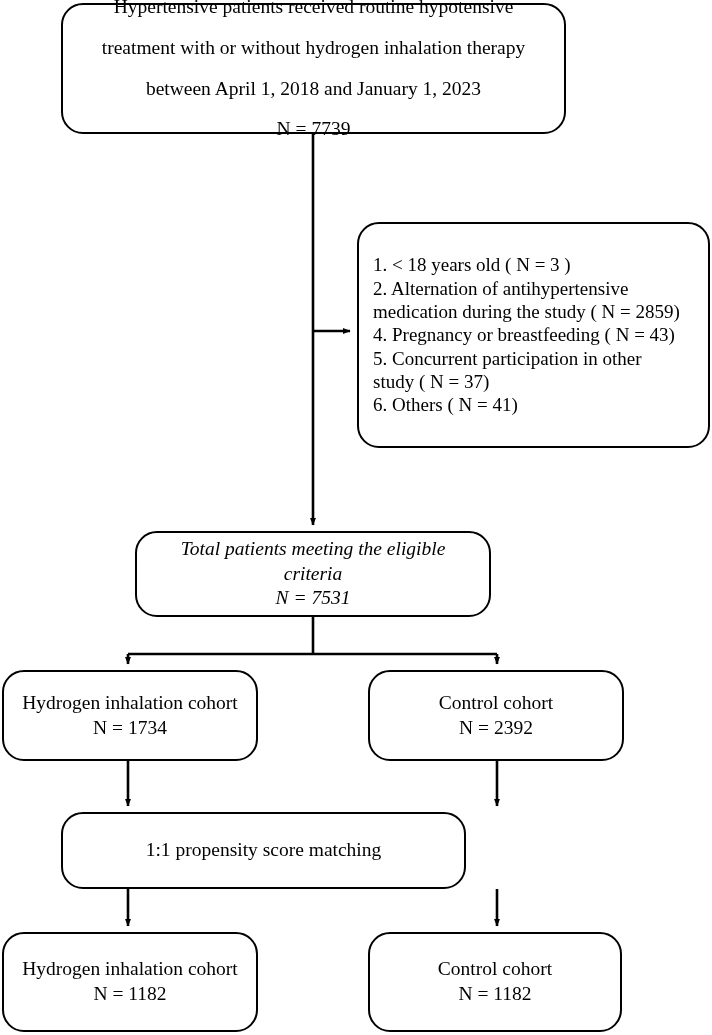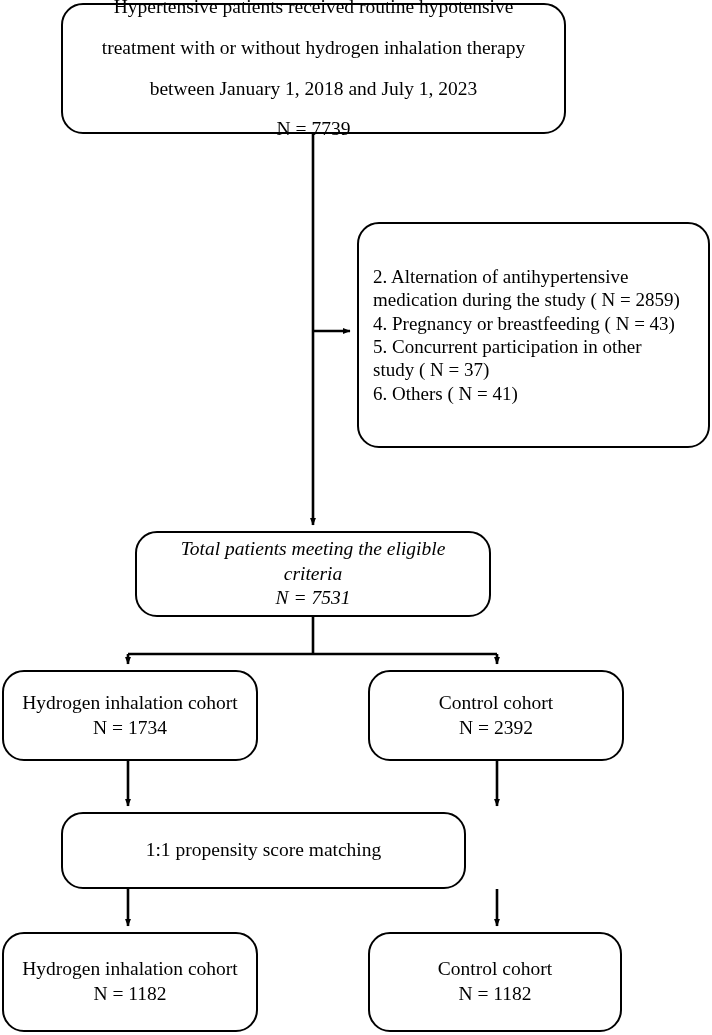--- a/index.html
+++ b/index.html
@@ -125,7 +125,7 @@
   <div class="node center" id="node-enrollment">
     <span class="line">Hypertensive patients received routine hypotensive</span>
     <span class="line">treatment with or without hydrogen inhalation therapy</span>
-    <span class="line">between January 1, 2018 and July 1, 2023</span>
+    <span class="line">between April 1, 2018 and January 1, 2023</span>
     <span class="line">N = 7739</span>
   </div>
 

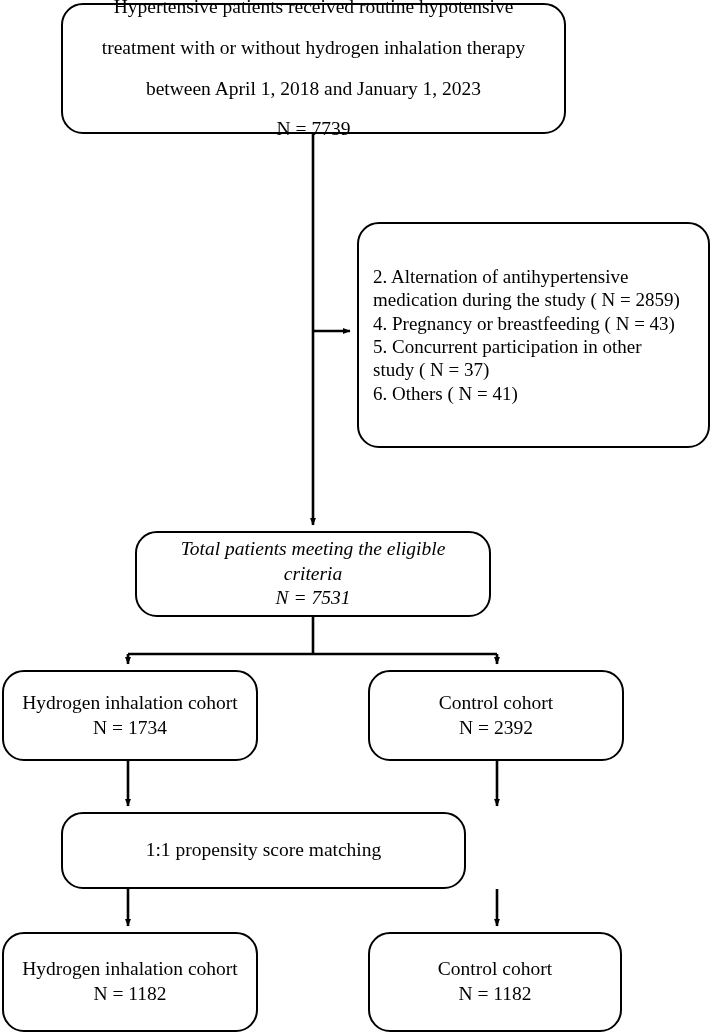--- a/index.html
+++ b/index.html
@@ -130,6 +130,7 @@
   </div>
 
   <div class="node left-align" id="node-exclusions">
+    <span class="line">1. &lt; 18 years old ( N = 3 )</span>
     <span class="line">2. Alternation of antihypertensive</span>
     <span class="line">medication during the study ( N = 2859)</span>
     <span class="line">4. Pregnancy or breastfeeding ( N = 43)</span>

